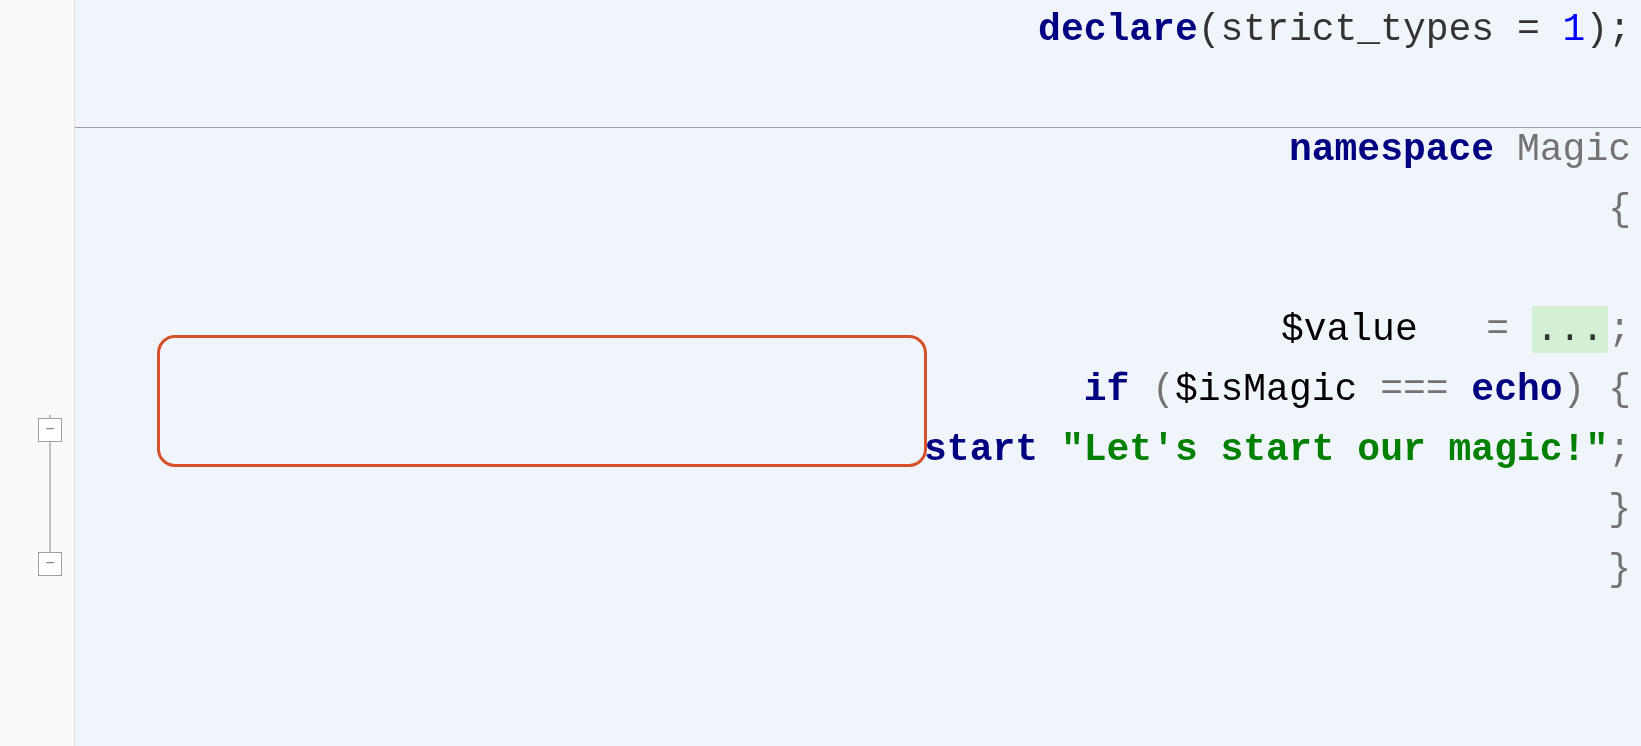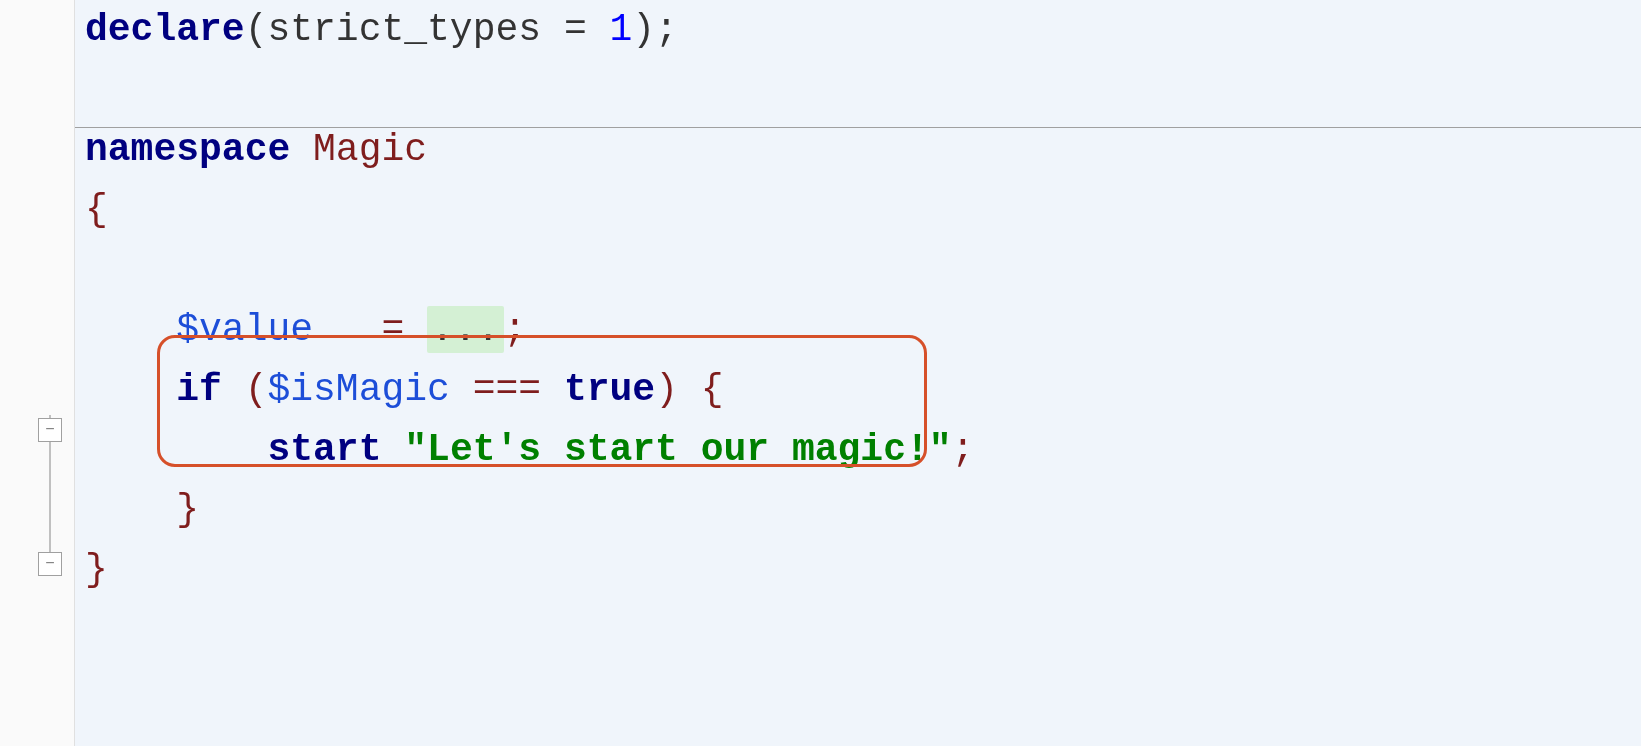--- a/index.html
+++ b/index.html
@@ -19,6 +19,7 @@
     .editor-container {
       display: flex;
       height: 100%;
+      text-align: right;
     }
     .gutter {
       width: 75px;

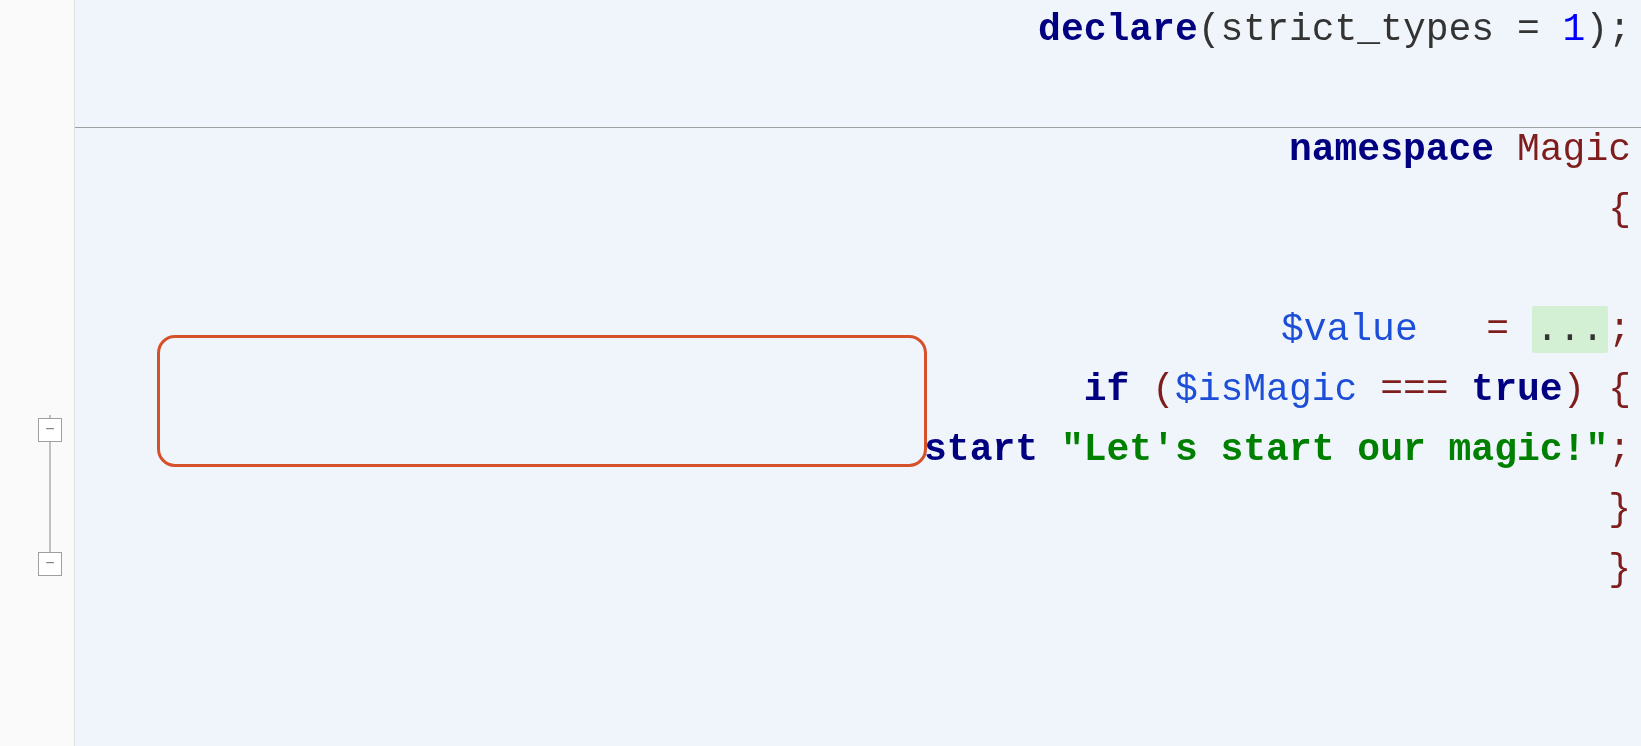--- a/index.html
+++ b/index.html
@@ -76,7 +76,7 @@
     .var { color: #1d4ed8; }
     .str { color: #008000; font-weight: bold; }
     .bool { color: #000080; font-weight: bold; }
-    .plain { color: #7f1d1d; }
+    .plain { color: #737373; }
     .hl-green {
       background: #d4f0d4;
       padding: 2px 4px;

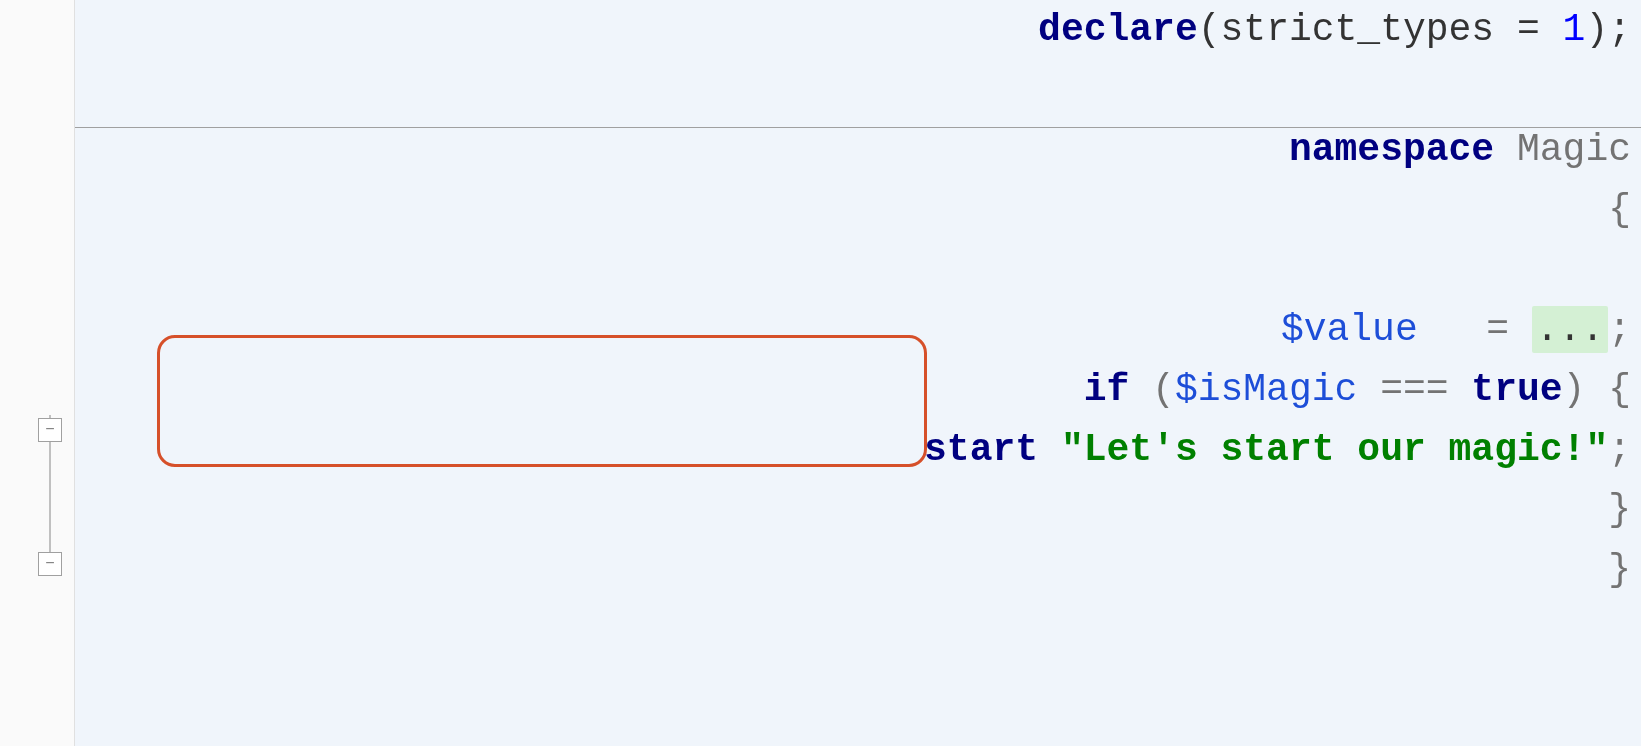--- a/index.html
+++ b/index.html
@@ -73,7 +73,7 @@
     .kw { color: #000080; font-weight: bold; }
     .fn { color: #333333; }
     .num { color: #0000ff; }
-    .var { color: #1d4ed8; }
+    .var { color: #000000; }
     .str { color: #008000; font-weight: bold; }
     .bool { color: #000080; font-weight: bold; }
     .plain { color: #737373; }

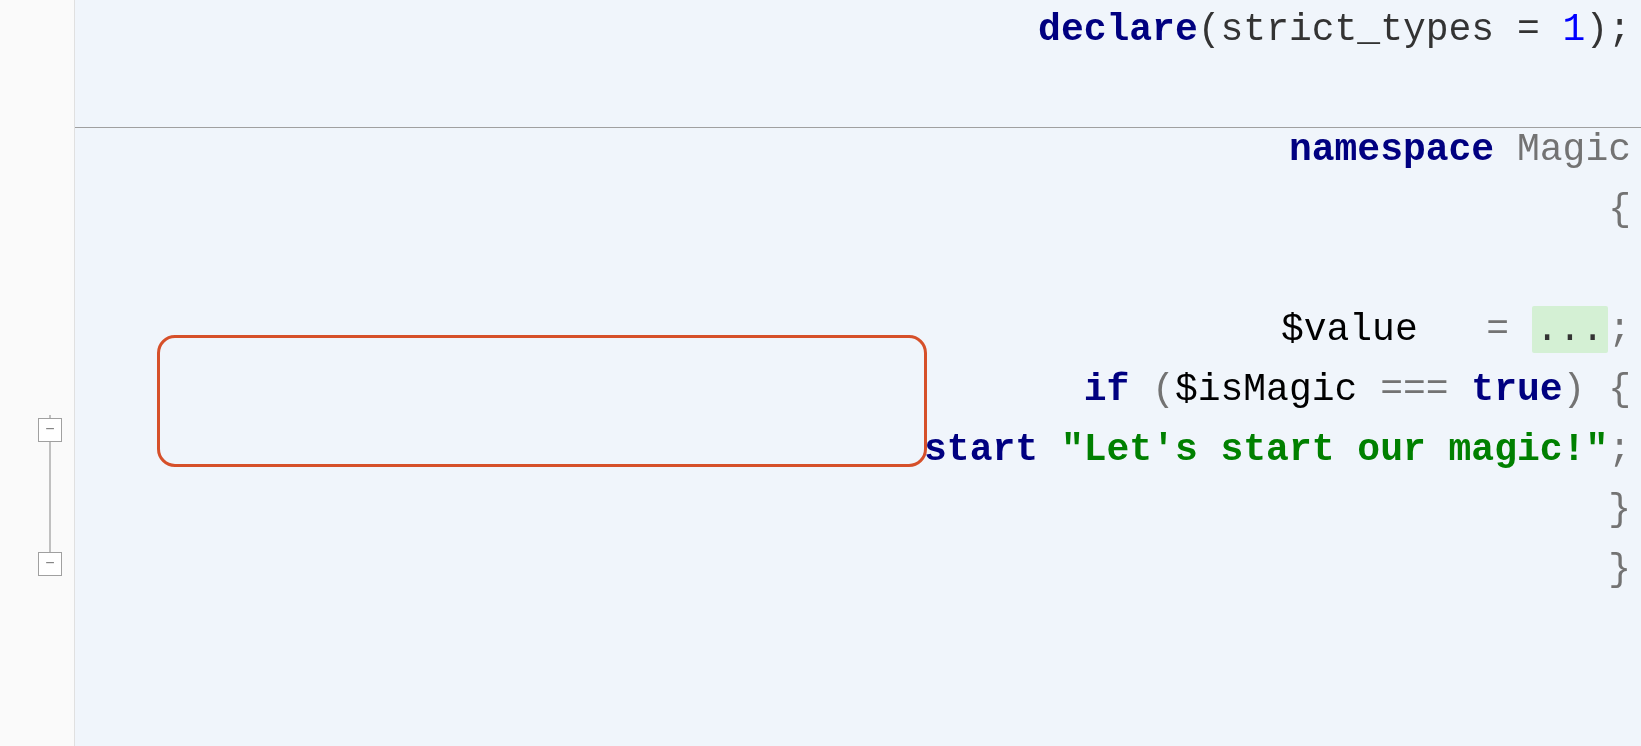--- a/index.html
+++ b/index.html
@@ -106,7 +106,7 @@
     <div class="code-line"><span class="plain">{</span></div>
     <div class="code-line"></div>
     <div class="code-line"><span class="plain">    </span><span class="var">$value</span><span class="plain">   = </span><span class="fn hl-green">...</span><span class="plain">;</span></div>
-    <div class="code-line"><span class="plain">    </span><span class="kw">if</span><span class="plain"> (</span><span class="var">$isMagic</span><span class="plain"> === </span><span class="bool">true</span><span class="plain">) {</span></div>
+    <div class="code-line"><span class="plain">    </span><span class="kw">if</span><span class="plain"> (</span><span class="var">$isMagic</span><span class="plain"> === </span><span class="bool">echo</span><span class="plain">) {</span></div>
     <div class="code-line"><span class="plain">        </span><span class="kw">start</span><span class="plain"> </span><span class="str">"Let's start our magic!"</span><span class="plain">;</span></div>
     <div class="code-line"><span class="plain">    </span><span class="plain">}</span></div>
     <div class="code-line"><span class="plain">}</span></div>

